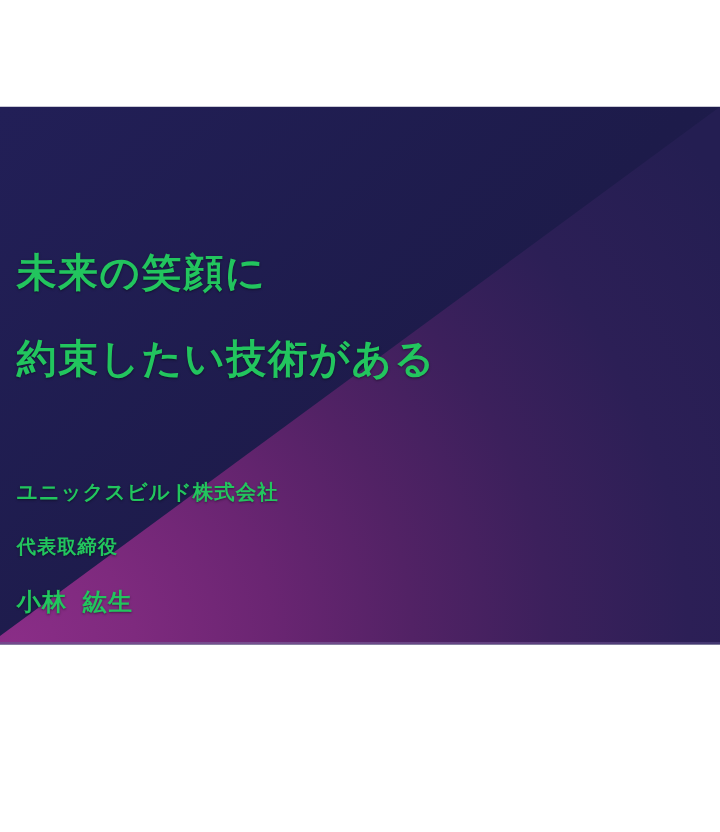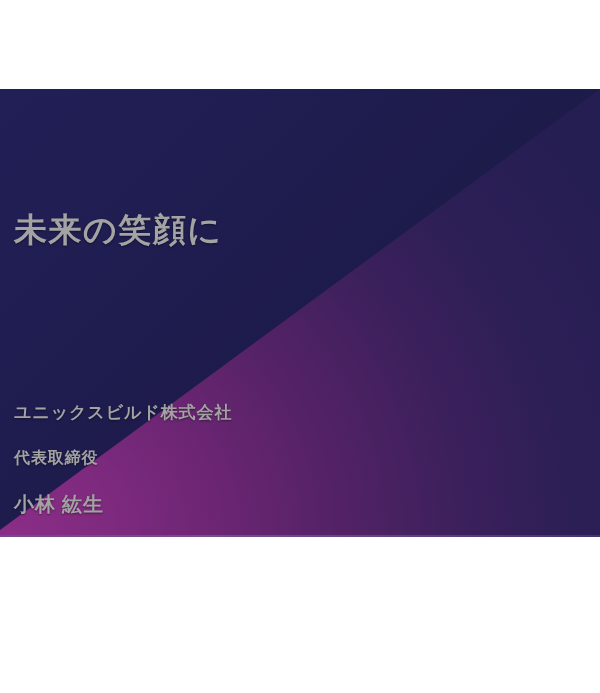--- a/index.html
+++ b/index.html
@@ -81,11 +81,12 @@
   
   .txt {
     position: absolute;
-    color: #a3a3a3;
+    color: #22c55e;
     white-space: nowrap;
     letter-spacing: .045em;
     text-shadow: 0 1px 2px rgba(0,0,0,.45);
     font-weight: 700;
+    font-family: Liberation Mono, monospace;
   }
 
   #head-line-1 {

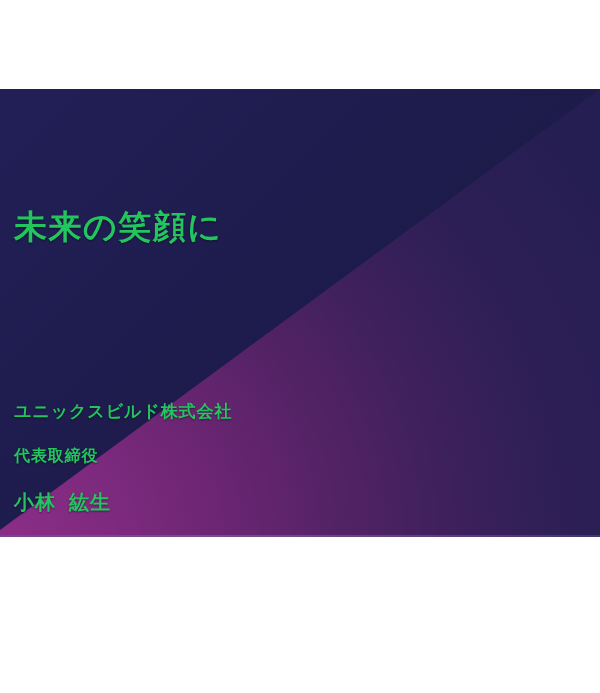--- a/index.html
+++ b/index.html
@@ -138,6 +138,7 @@
 
     <div class="txt" id="head-line-1">未来の笑顔に</div>
 
+    <div class="txt" id="head-line-2">約束したい技術がある</div>
 
     <div class="txt" id="role">代表取締役</div>
 

